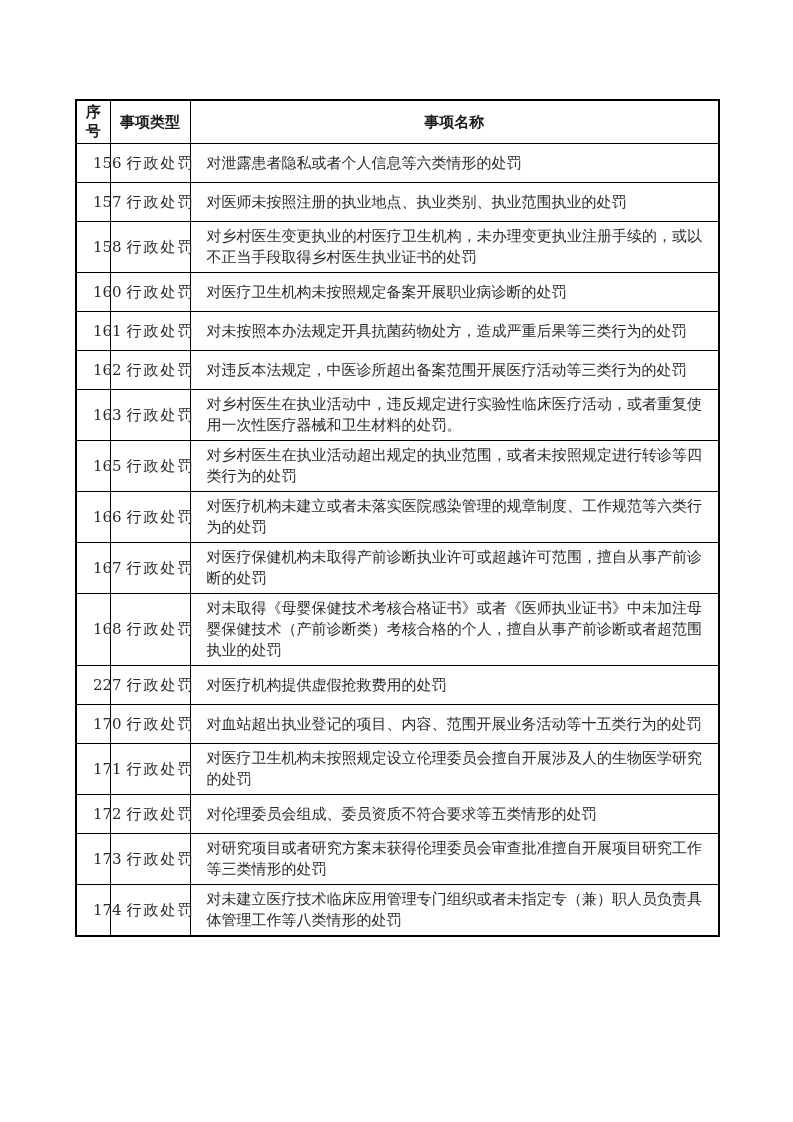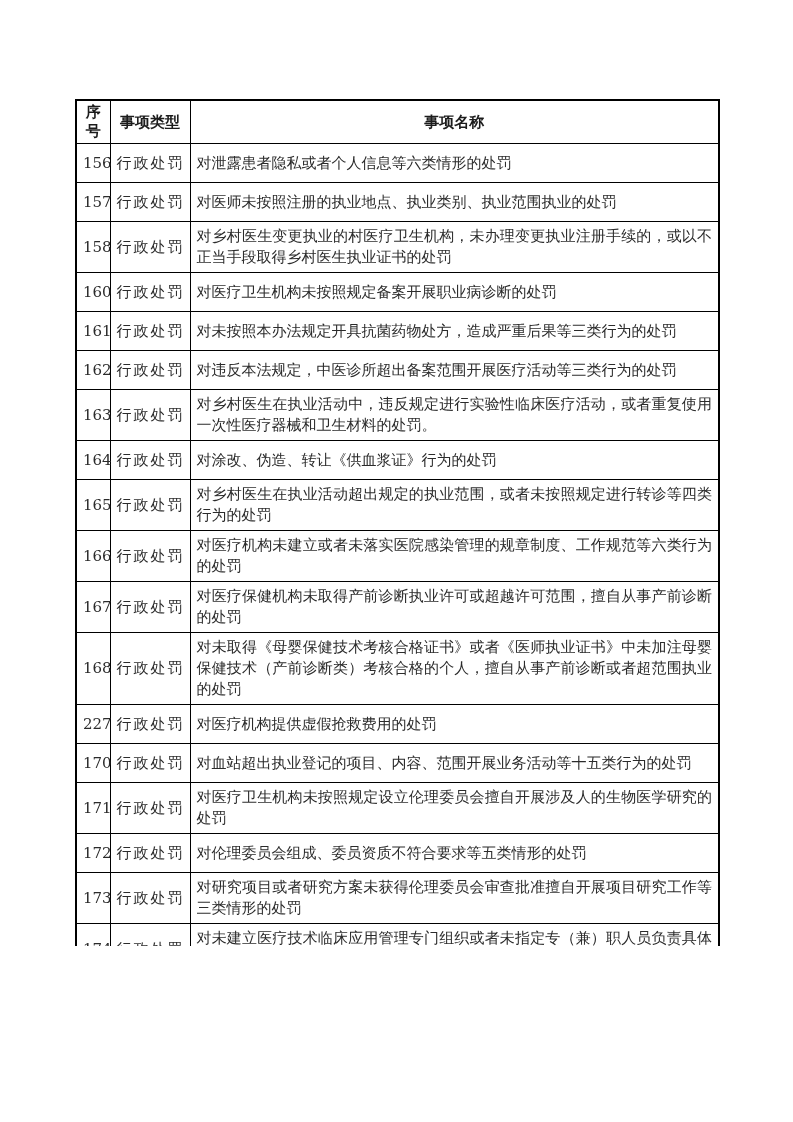--- a/index.html
+++ b/index.html
@@ -41,7 +41,7 @@
     font-size: 15px;
     line-height: 21px;
     vertical-align: middle;
-    padding: 4px 6px;
+    padding: 4px 16px;
   }
   table.items tbody tr { height: 39px; }
   td.no {

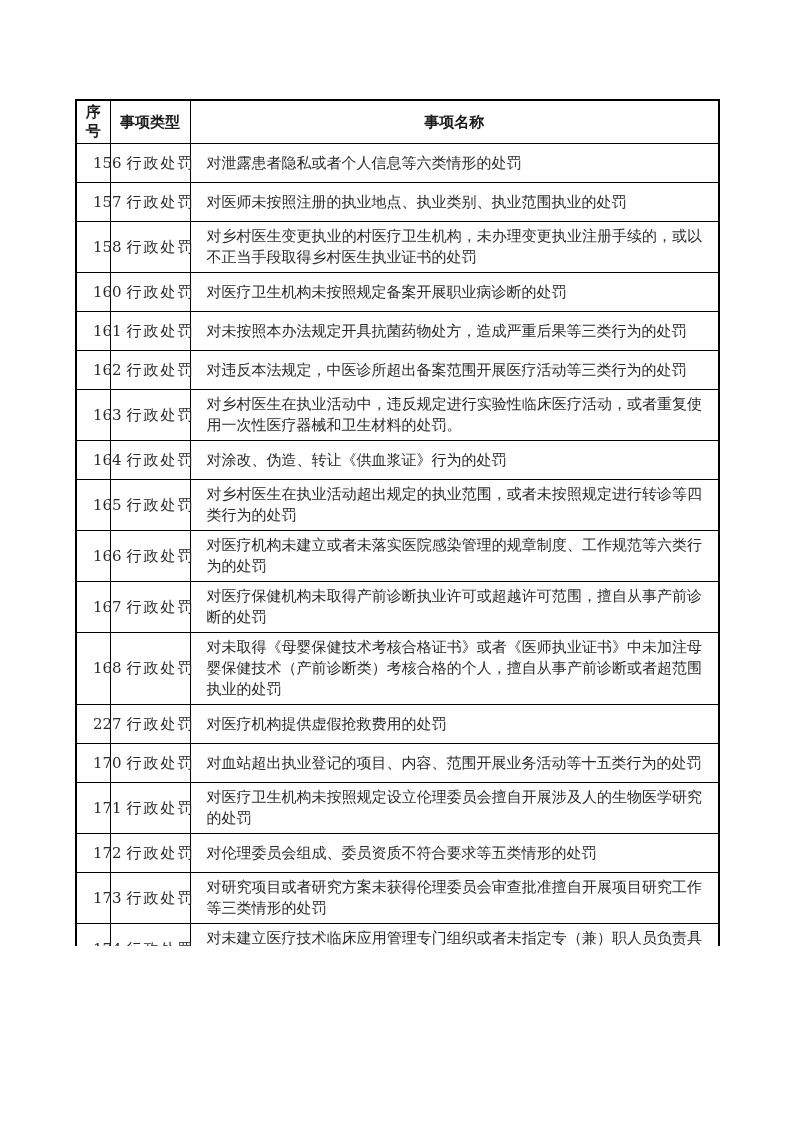--- a/index.html
+++ b/index.html
@@ -122,11 +122,6 @@
           <td class="name">对乡村医生在执业活动中，违反规定进行实验性临床医疗活动，或者重复使用一次性医疗器械和卫生材料的处罚。</td>
         </tr>
         <tr>
-          <td class="no">164</td>
-          <td class="type">行政处罚</td>
-          <td class="name">对涂改、伪造、转让《供血浆证》行为的处罚</td>
-        </tr>
-        <tr>
           <td class="no">165</td>
           <td class="type">行政处罚</td>
           <td class="name">对乡村医生在执业活动超出规定的执业范围，或者未按照规定进行转诊等四类行为的处罚</td>

